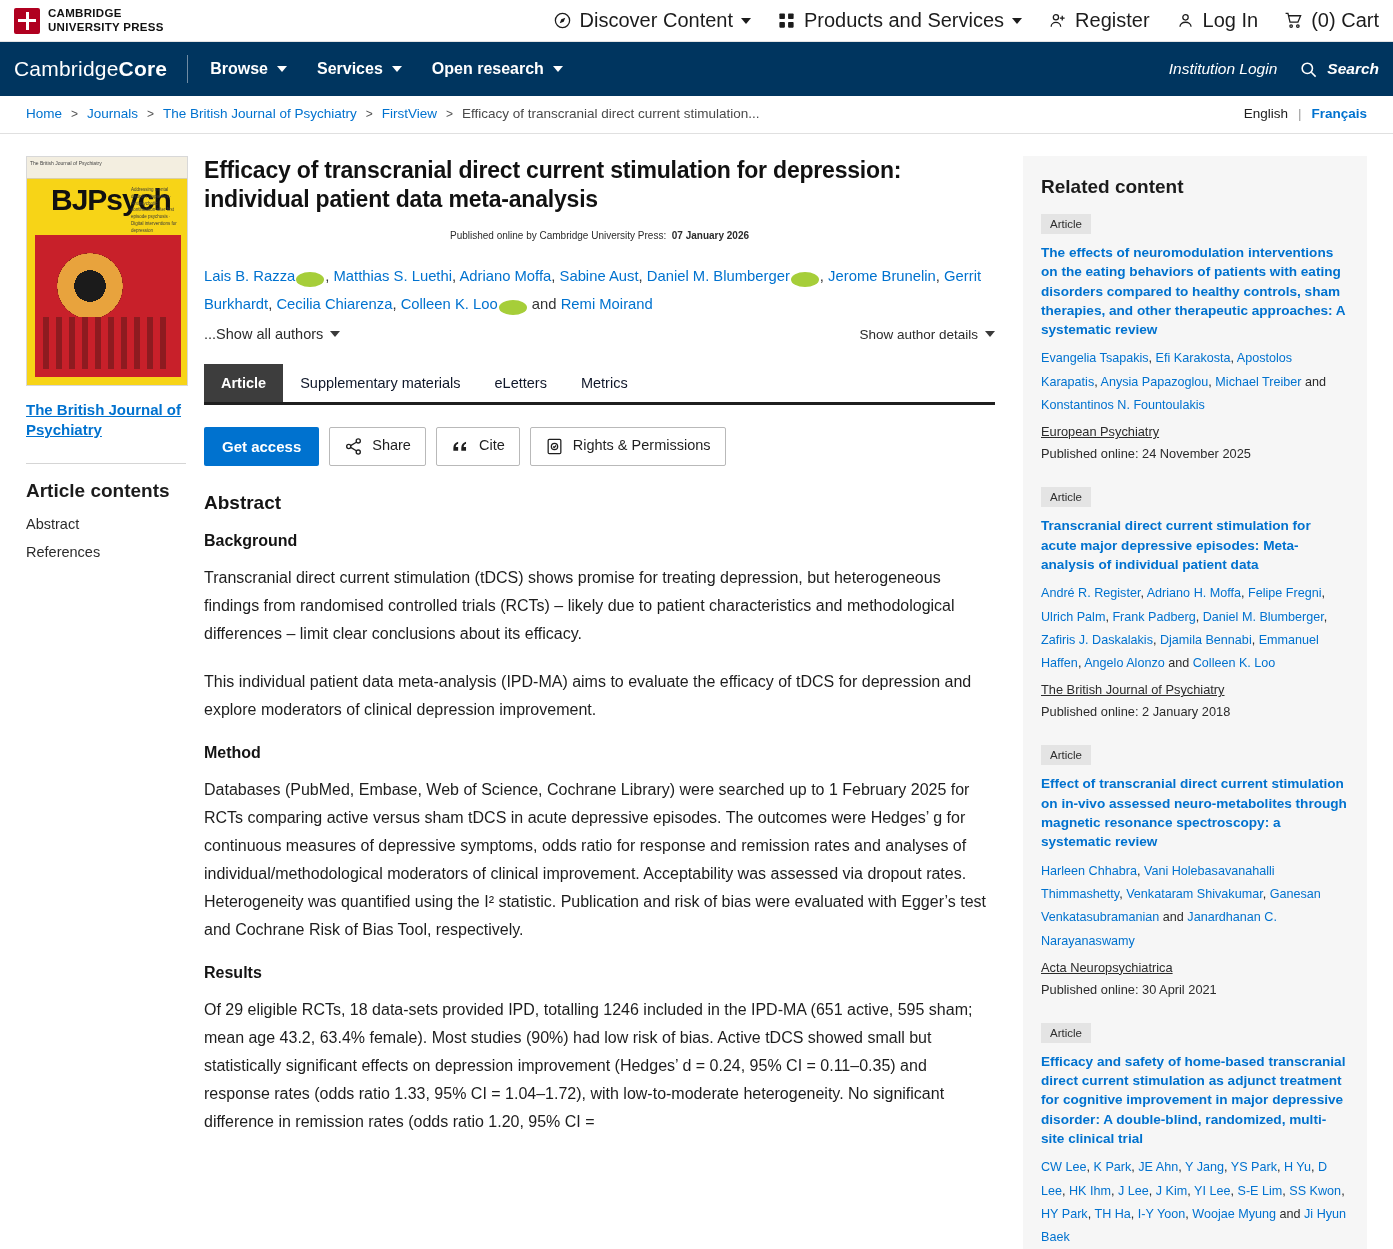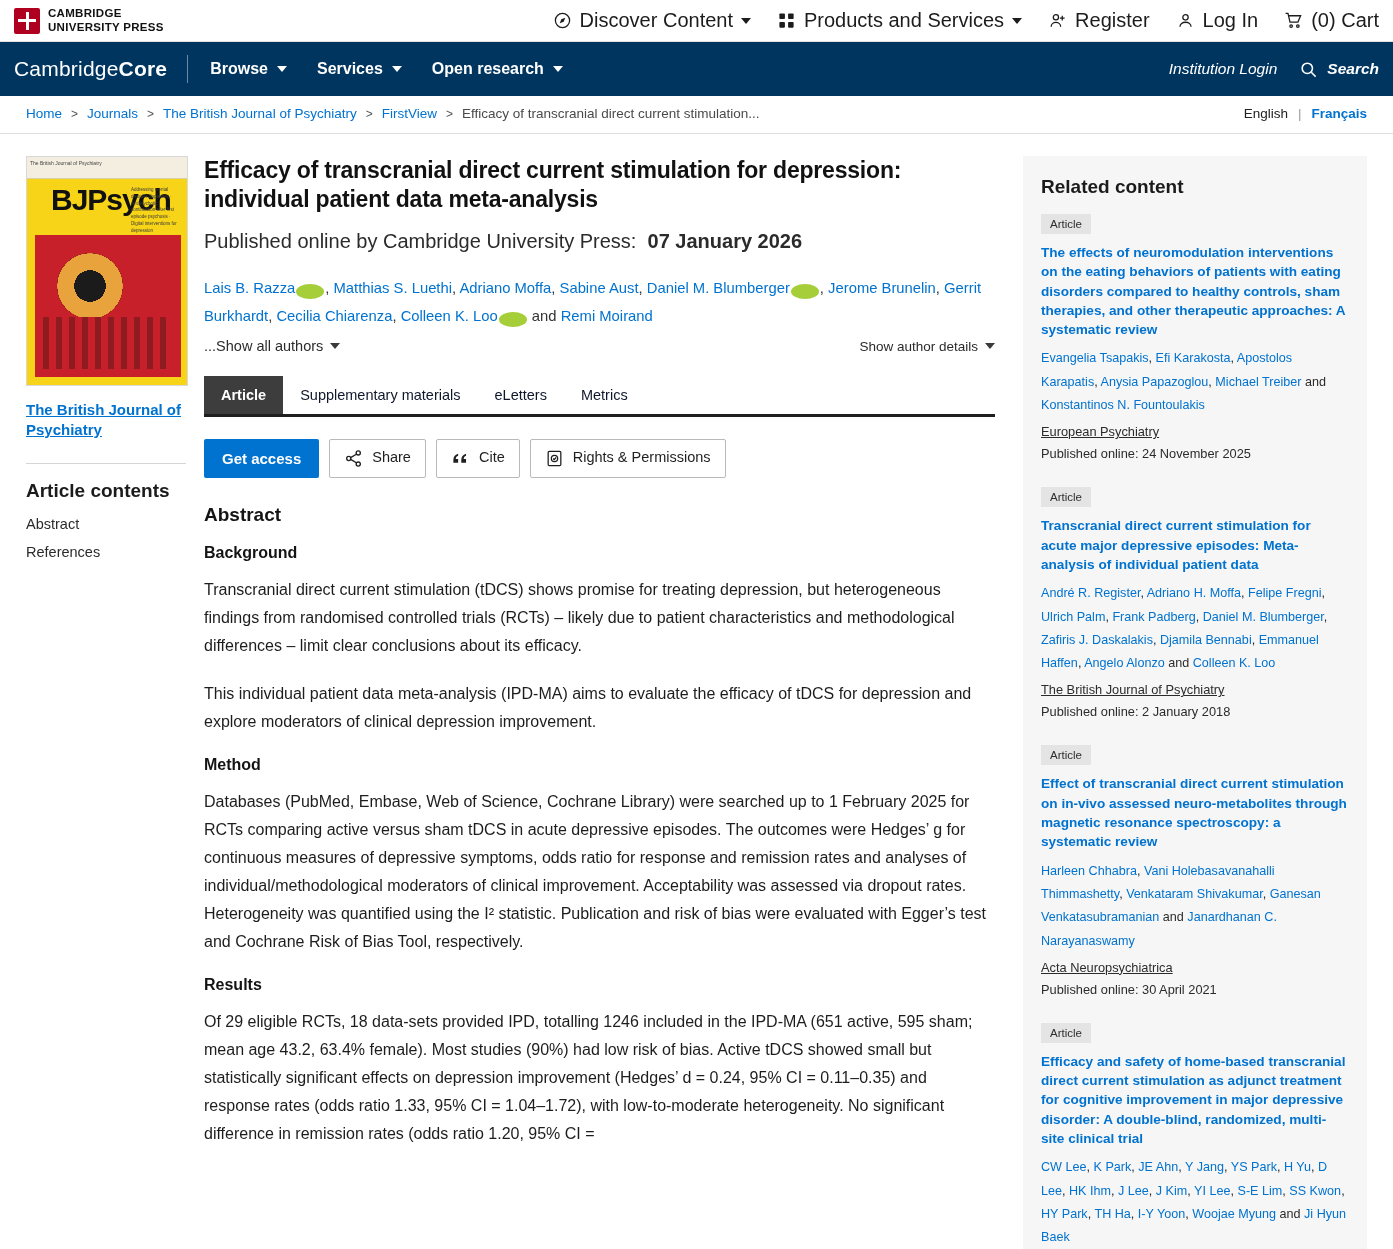--- a/index.html
+++ b/index.html
@@ -100,7 +100,7 @@
     font-size: 23px; line-height: 1.27; font-weight: 700; margin: 0 0 16px 0; color: #111;
     letter-spacing: -.2px;
   }
-  .pubinfo { font-size: 20px; color: #2b2b2b; margin-bottom: 22px; }
+  .pubinfo { font-size: 10px; color: #2b2b2b; margin-bottom: 22px; text-align: center; }
   .pubinfo b { font-weight: 700; }
   .authors { font-size: 14.8px; line-height: 1.85; color: #0072cf; }
   .authors .sep { color: #333; }

